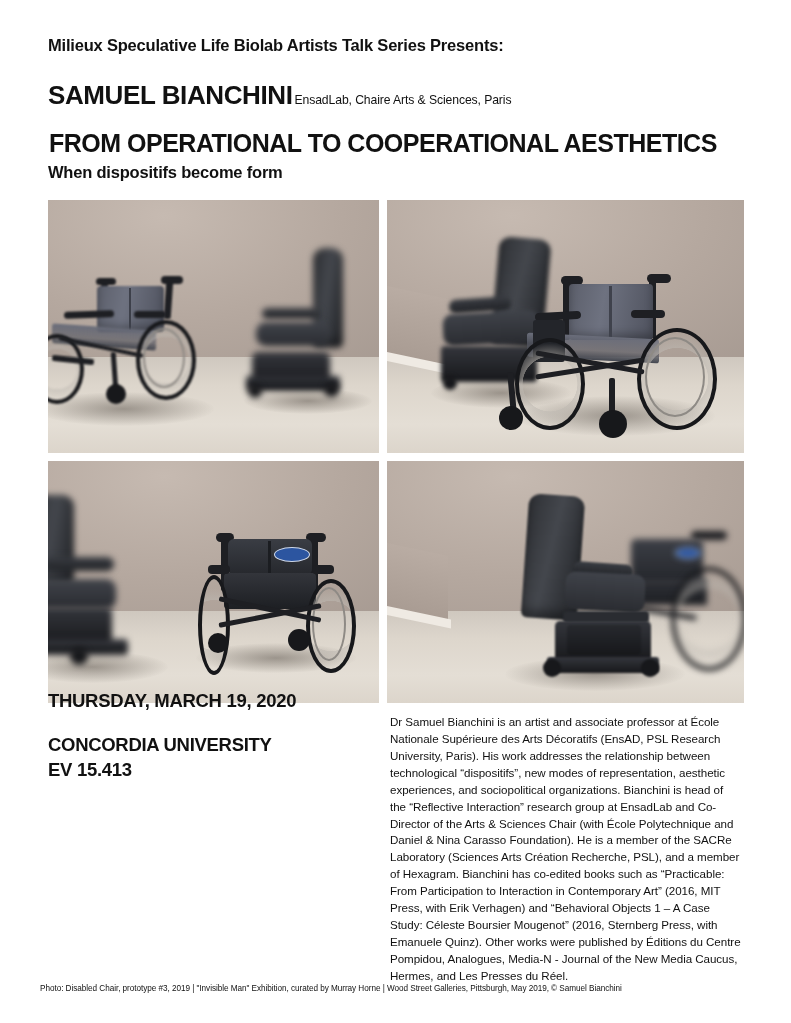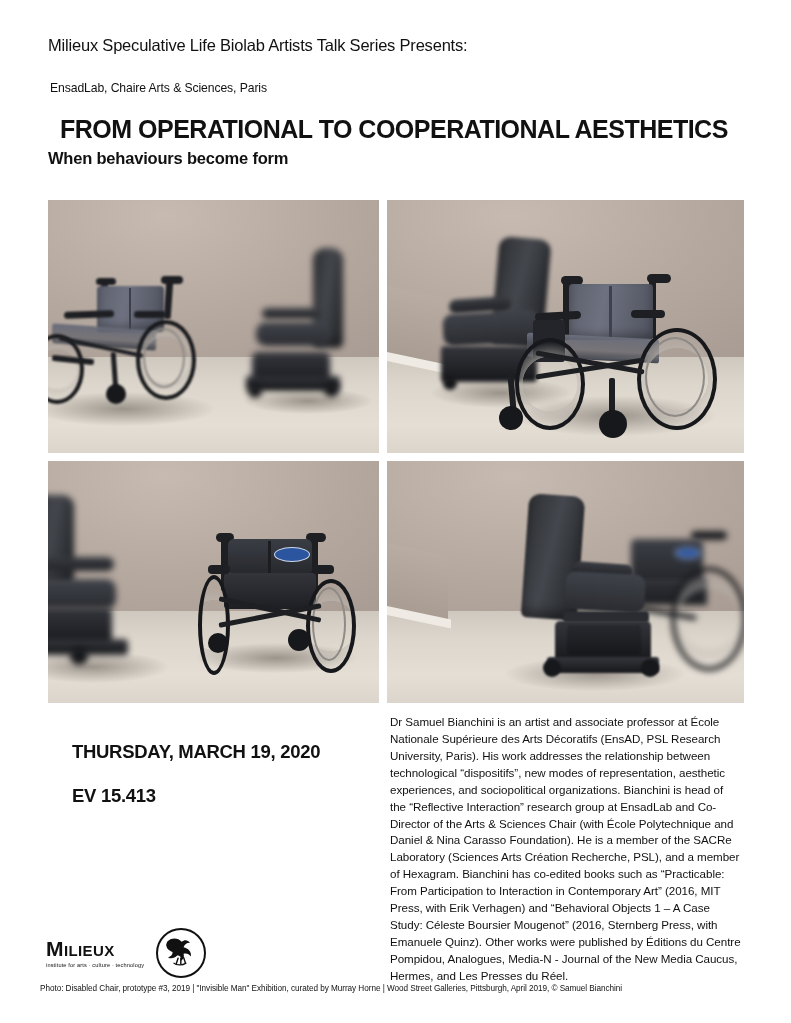--- a/index.html
+++ b/index.html
@@ -31,7 +31,7 @@
   }
   .series-line {
     font-size: 16.5px;
-    font-weight: normal;
+    font-weight: bold;
     letter-spacing: -0.2px;
     line-height: 1.2;
     margin: 0 0 26px 0;

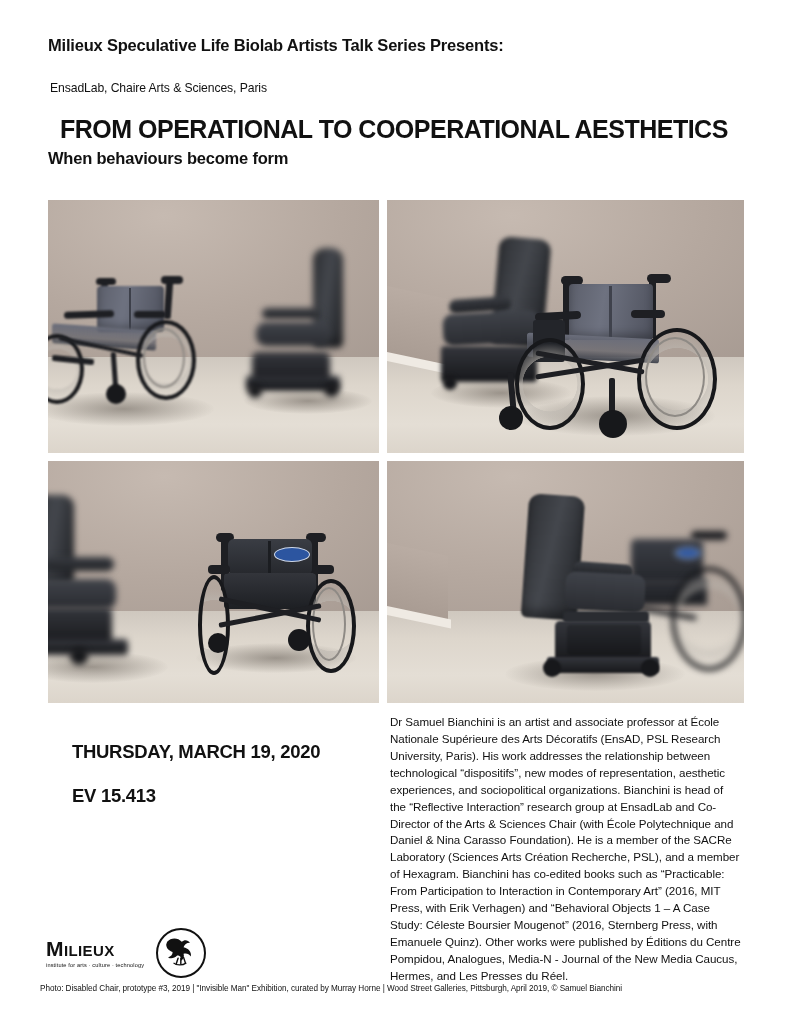--- a/index.html
+++ b/index.html
@@ -269,6 +269,7 @@
     <div class="series-line">Milieux Speculative Life Biolab Artists Talk Series Presents:</div>
 
     <div class="speaker-row">
+      <span class="speaker-name">SAMUEL BIANCHINI</span>
       <span class="speaker-affil">EnsadLab, Chaire Arts &amp; Sciences, Paris</span>
     </div>
 

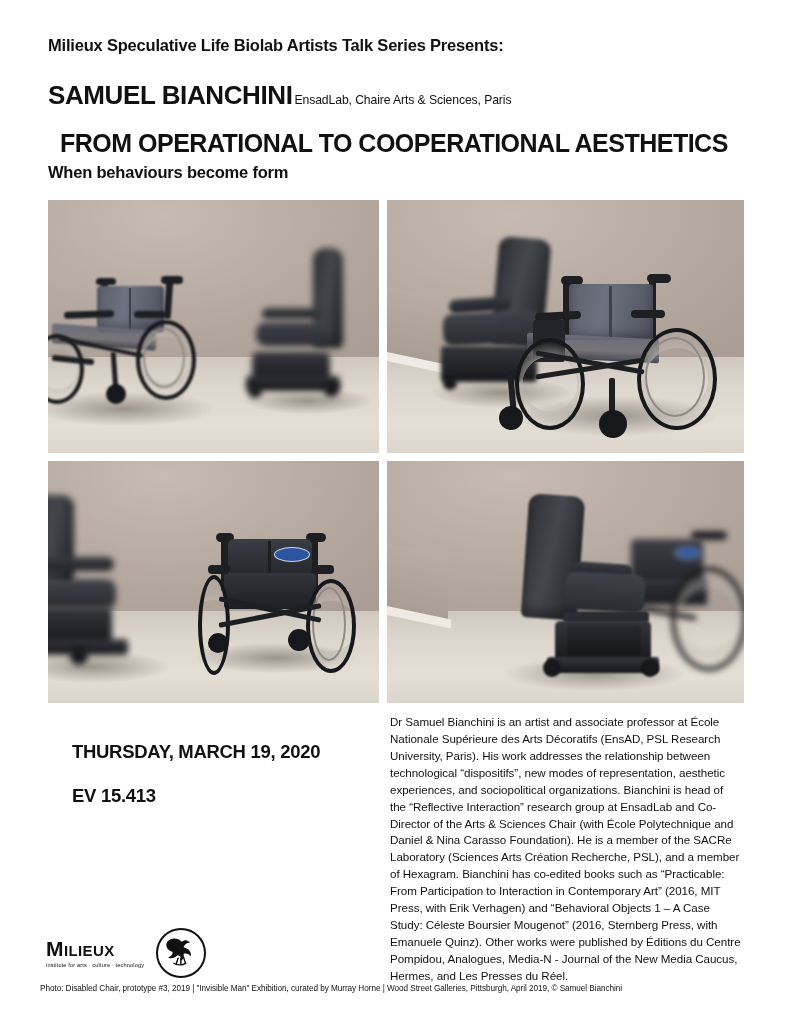--- a/index.html
+++ b/index.html
@@ -61,7 +61,7 @@
     font-weight: bold;
     letter-spacing: -0.5px;
     line-height: 1.05;
-    margin: 0 0 7px 12px;
+    margin: 0 0 7px 1px;
     white-space: nowrap;
   }
   .talk-subtitle {

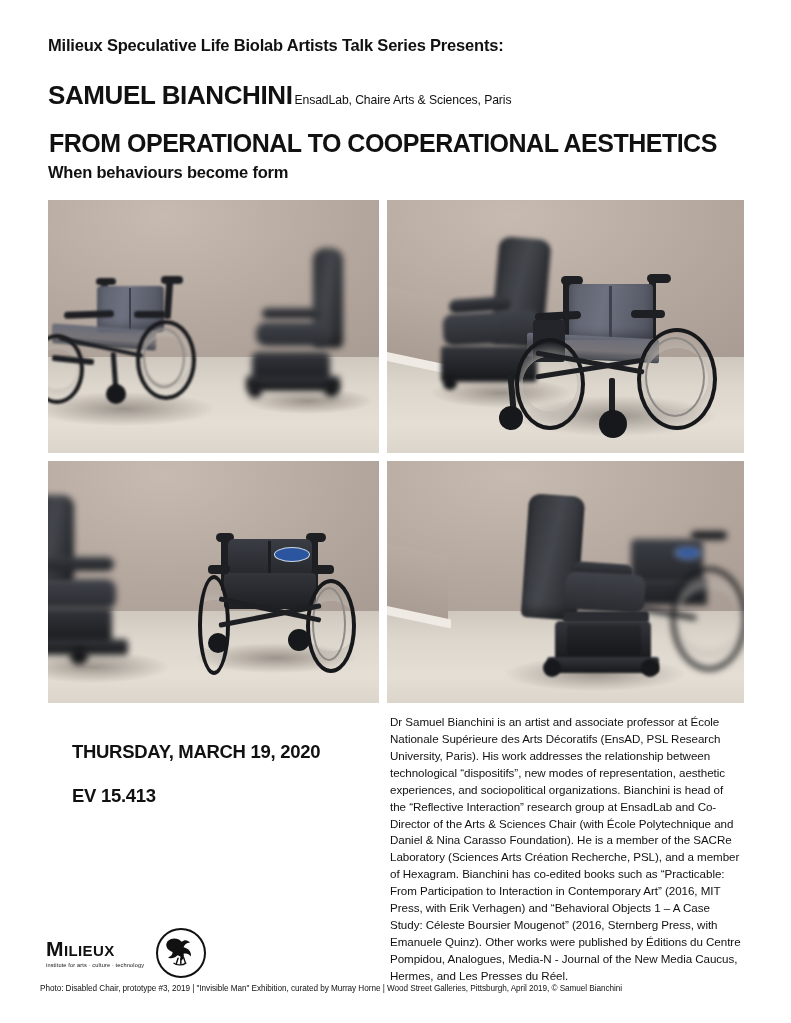--- a/index.html
+++ b/index.html
@@ -274,7 +274,7 @@
     </div>
 
     <div class="talk-title">FROM OPERATIONAL TO COOPERATIONAL AESTHETICS</div>
-    <div class="talk-subtitle">When behaviours become form</div>
+    <div class="talk-subtitle">When dispositifs become form</div>
   </div>
 
   <div class="photo-grid">

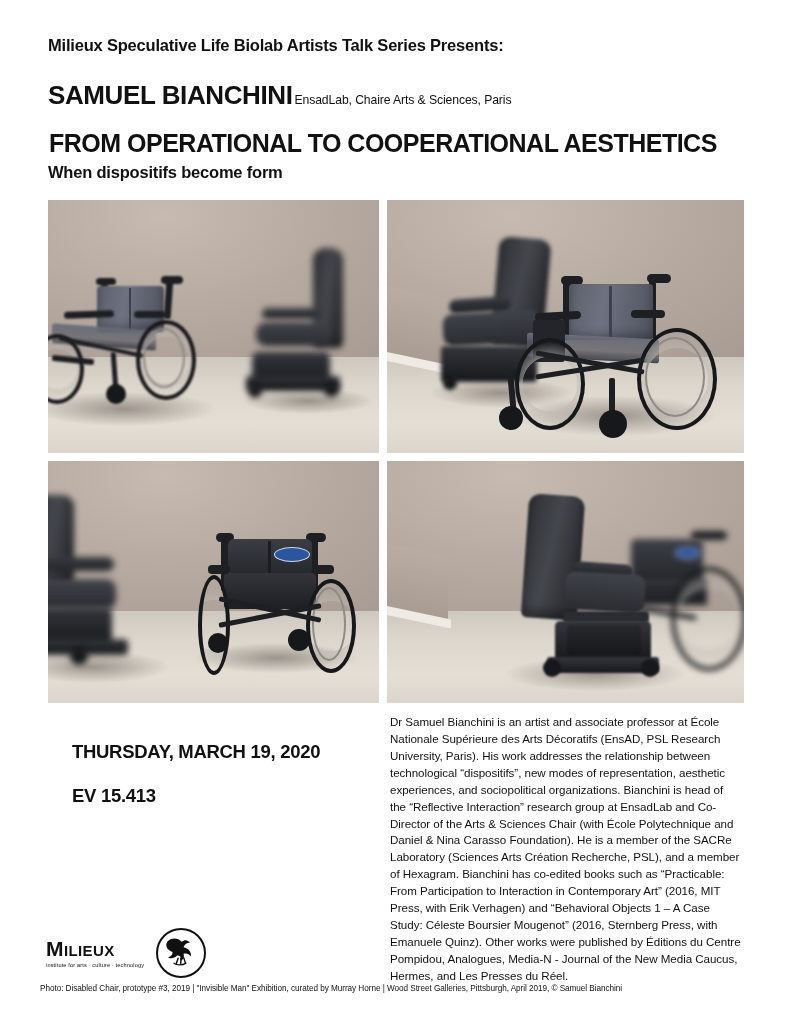--- a/index.html
+++ b/index.html
@@ -189,9 +189,8 @@
   .event-block {
     position: absolute;
     left: 48px;
-    top: 740px;
+    top: 689px;
     width: 320px;
-    margin-left: 24px;
   }
   .event-line {
     font-size: 18.5px;

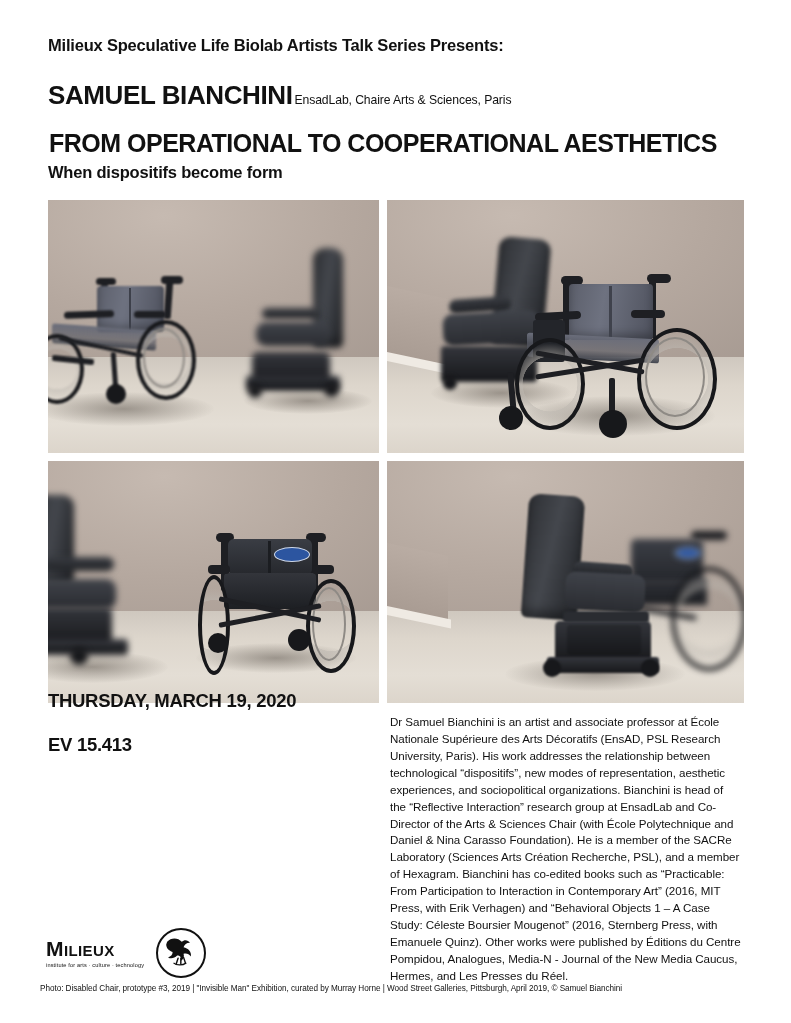--- a/index.html
+++ b/index.html
@@ -415,6 +415,7 @@
   <div class="event-block">
     <div class="event-line">THURSDAY, MARCH 19, 2020</div>
     <div class="event-gap"></div>
+    <div class="event-line">CONCORDIA UNIVERSITY</div>
     <div class="event-line">EV 15.413</div>
   </div>
 

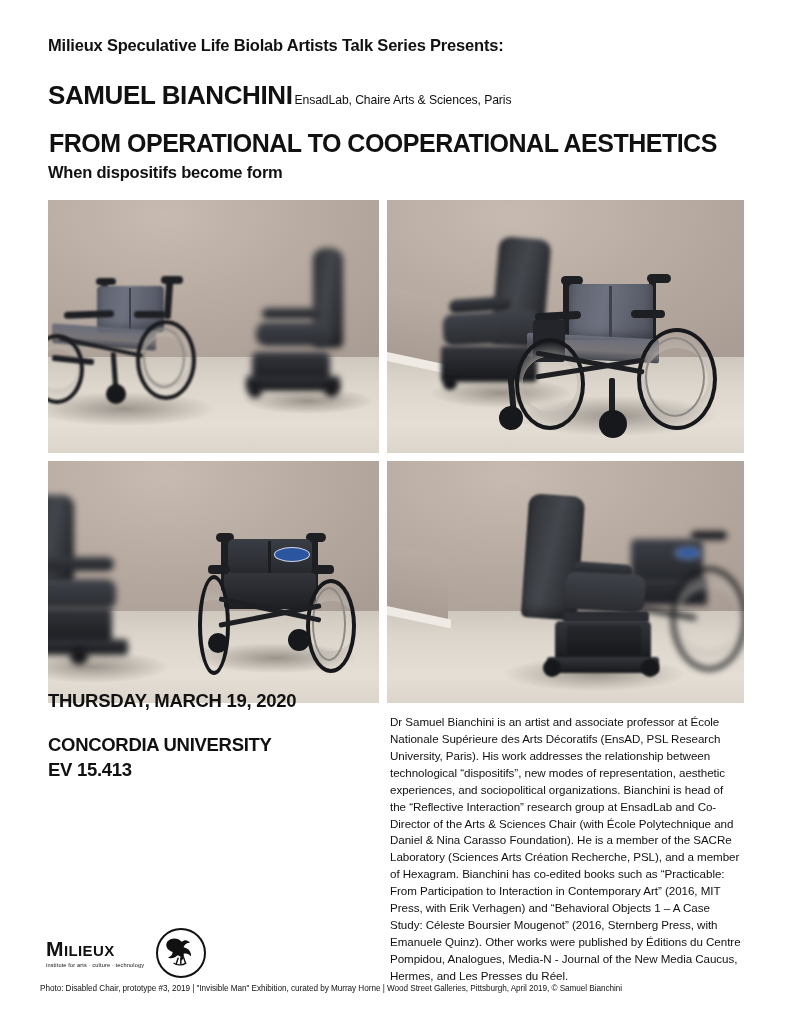--- a/index.html
+++ b/index.html
@@ -421,25 +421,6 @@
 
   <div class="bio-block">Dr Samuel Bianchini is an artist and associate professor at École Nationale Supérieure des Arts Décoratifs (EnsAD,  PSL Research University, Paris). His work addresses the relationship between technological “dispositifs”, new modes of representation, aesthetic experiences, and sociopolitical organizations. Bianchini is head of the “Reflective Interaction” research group at EnsadLab and Co-Director of the Arts &amp; Sciences Chair (with École Polytechnique and Daniel &amp; Nina Carasso Foundation). He is a member of the SACRe Laboratory (Sciences Arts Création Recherche, PSL), and a member of Hexagram. Bianchini has co-edited books such as “Practicable: From Participation to Interaction in Contemporary Art” (2016, MIT Press, with Erik Verhagen) and “Behavioral Objects 1 – A Case Study: Céleste Boursier Mougenot” (2016, Sternberg Press, with Emanuele Quinz). Other works were published by Éditions du Centre Pompidou, Analogues, Media-N - Journal of the New Media Caucus, Hermes, and Les Presses du Réel.</div>
 
-  <div class="logos">
-    <div class="milieux-logo">
-      <div class="milieux-word">
-        <span>M</span><span class="sm">ILIEUX</span>
-      </div>
-      <div class="milieux-tag">institute for arts · culture · technology</div>
-    </div>
-
-    <div class="eagle-logo">
-      <svg viewBox="0 0 46 46" width="42" height="42" aria-hidden="true">
-        <path d="M10 13 C14 8, 22 8, 26 13 C29 10, 33 11, 35 14 C31 14, 29 16, 28 19
-                 C33 20, 37 24, 36 29 C34 26, 31 25, 28 26 C29 29, 28 32, 25 34
-                 C26 30, 24 28, 21 28 C18 31, 14 32, 11 30 C14 29, 16 27, 16 24
-                 C12 23, 9 20, 9 16 Z" fill="#111"></path>
-        <path d="M22 31 L20 37 M25 31 L25 37 M28 30 L30 36" stroke="#111" stroke-width="1.6" fill="none" stroke-linecap="round"></path>
-        <path d="M17 36 C20 39, 27 39, 31 36" stroke="#111" stroke-width="1.4" fill="none"></path>
-      </svg>
-    </div>
-  </div>
 
   <div class="credit">Photo: Disabled Chair, prototype #3, 2019 | "Invisible Man" Exhibition, curated by Murray Horne | Wood Street Galleries, Pittsburgh, April 2019, © Samuel Bianchini</div>
 

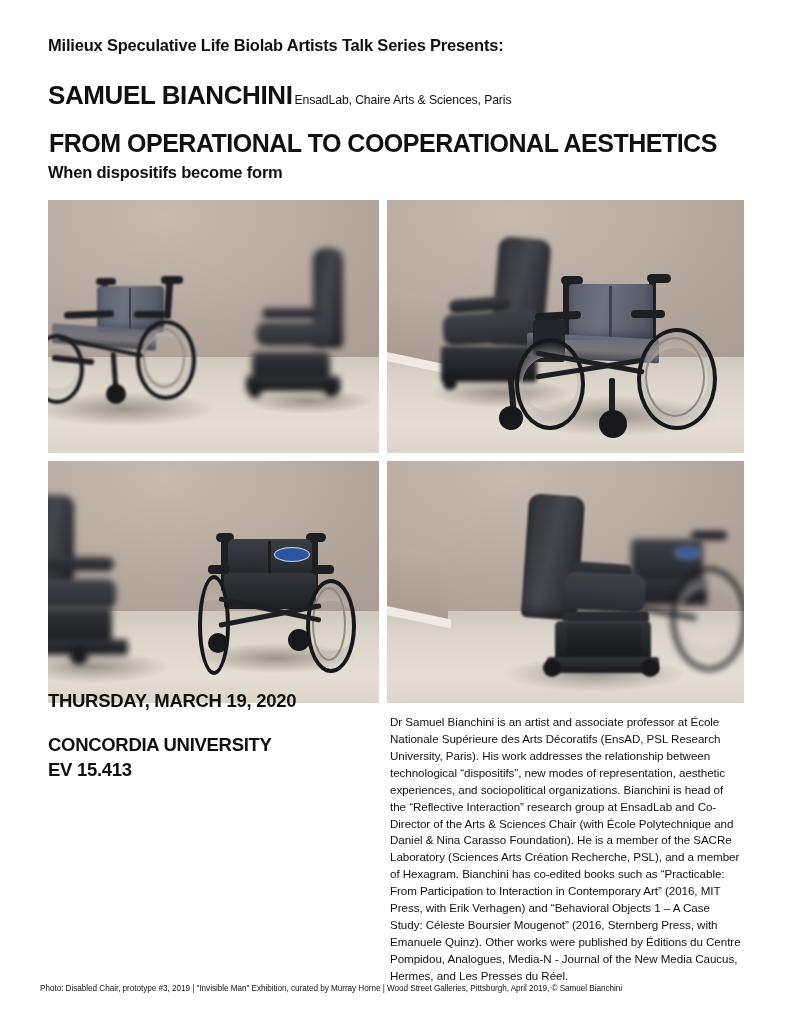--- a/index.html
+++ b/index.html
@@ -422,7 +422,7 @@
   <div class="bio-block">Dr Samuel Bianchini is an artist and associate professor at École Nationale Supérieure des Arts Décoratifs (EnsAD,  PSL Research University, Paris). His work addresses the relationship between technological “dispositifs”, new modes of representation, aesthetic experiences, and sociopolitical organizations. Bianchini is head of the “Reflective Interaction” research group at EnsadLab and Co-Director of the Arts &amp; Sciences Chair (with École Polytechnique and Daniel &amp; Nina Carasso Foundation). He is a member of the SACRe Laboratory (Sciences Arts Création Recherche, PSL), and a member of Hexagram. Bianchini has co-edited books such as “Practicable: From Participation to Interaction in Contemporary Art” (2016, MIT Press, with Erik Verhagen) and “Behavioral Objects 1 – A Case Study: Céleste Boursier Mougenot” (2016, Sternberg Press, with Emanuele Quinz). Other works were published by Éditions du Centre Pompidou, Analogues, Media-N - Journal of the New Media Caucus, Hermes, and Les Presses du Réel.</div>
 
 
-  <div class="credit">Photo: Disabled Chair, prototype #3, 2019 | "Invisible Man" Exhibition, curated by Murray Horne | Wood Street Galleries, Pittsburgh, April 2019, © Samuel Bianchini</div>
+  <div class="credit">Photo: Disabled Chair, prototype #3, 2019 | "Invisible Man" Exhibition, curated by Murray Horne | Wood Street Galleries, Pittsburgh, May 2019, © Samuel Bianchini</div>
 
 </div>
 

